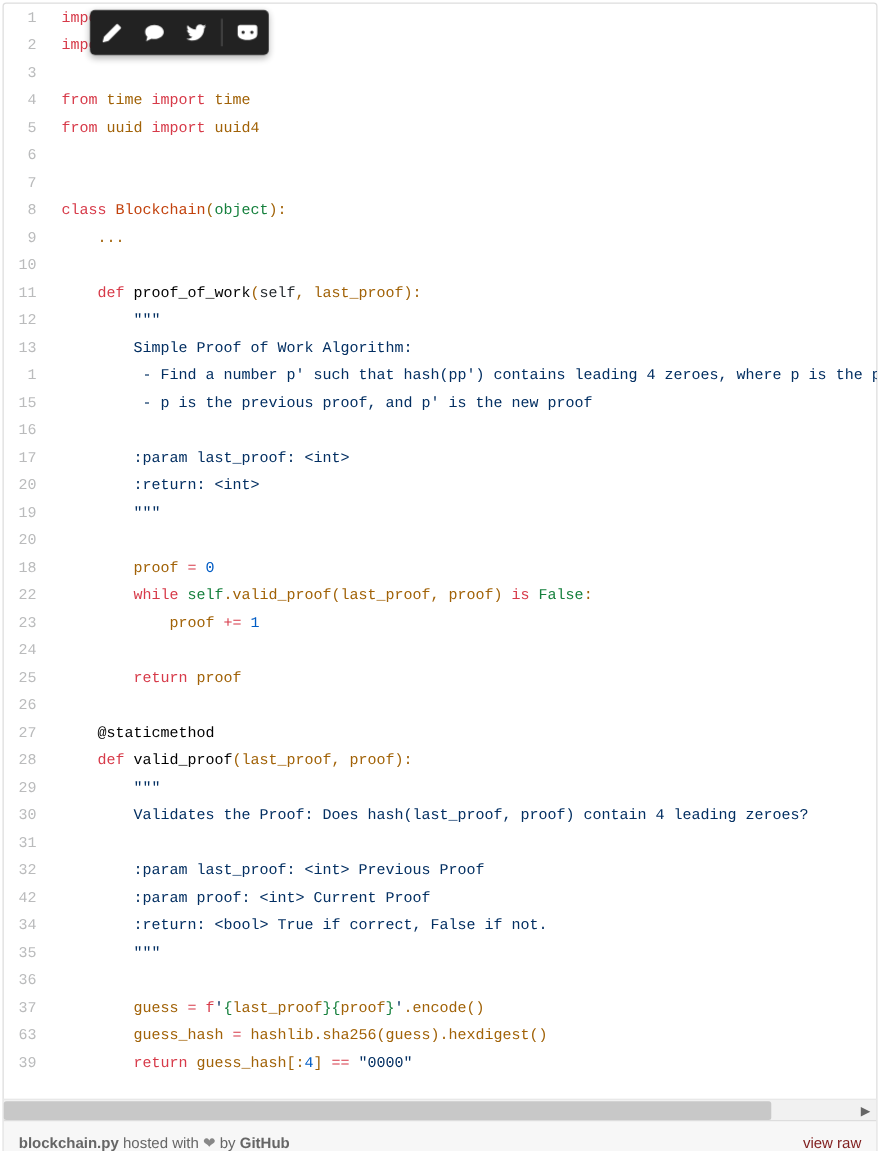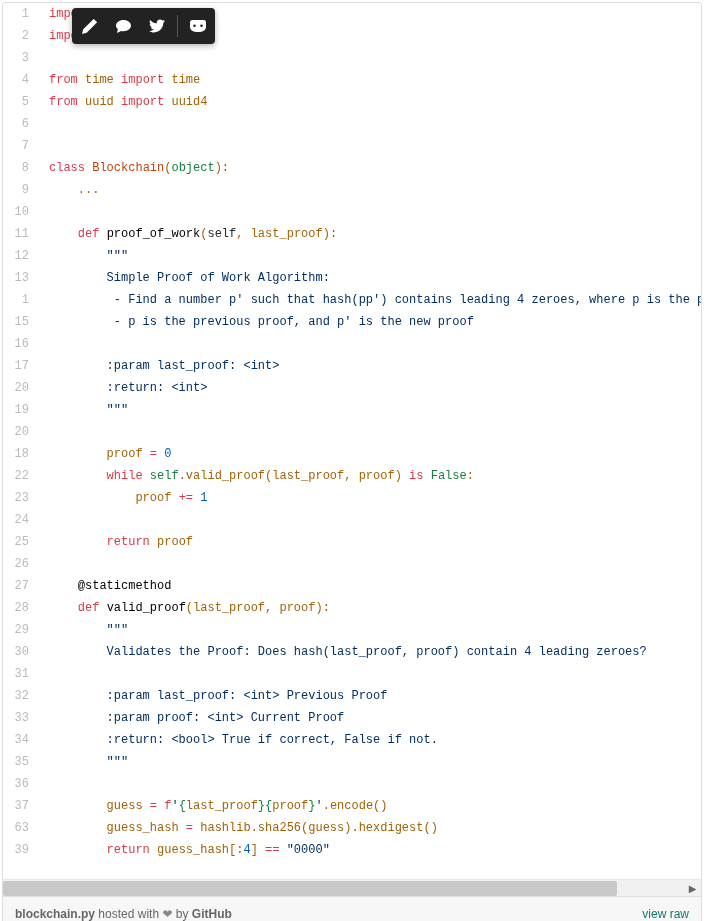--- a/index.html
+++ b/index.html
@@ -190,7 +190,7 @@
             <td class="lc"><span class="str">        :param last_proof: &lt;int&gt; Previous Proof</span></td>
           </tr>
           <tr>
-            <td class="ln">33</td>
+            <td class="ln">42</td>
             <td class="lc"><span class="str">        :param proof: &lt;int&gt; Current Proof</span></td>
           </tr>
           <tr>

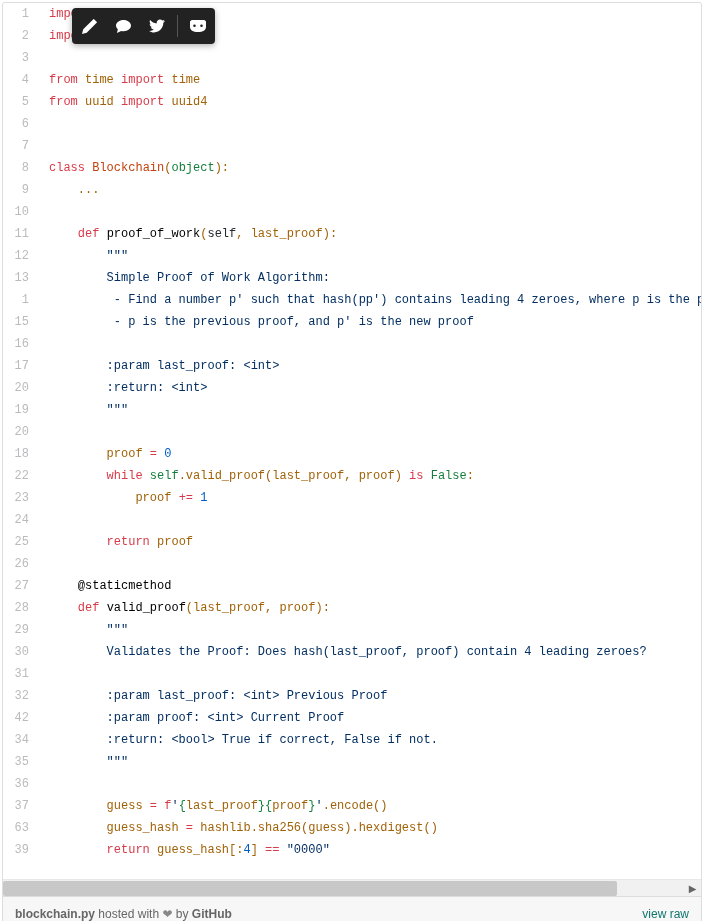--- a/index.html
+++ b/index.html
@@ -25,7 +25,7 @@
 .footer { background: #f7f7f7; border-top: 1px solid #ddd; padding: 10px 12px; display: flex; justify-content: space-between; align-items: center; color: #666; font-size: 12px; }
 .footer a { color: #666; text-decoration: none; font-weight: 600; }
 .footer .heart { color: #888; }
-.footer .right a { color: #0f766e; font-weight: normal; }
+.footer .right a { color: #7f1d1d; font-weight: normal; }
 .hscroll { height: 17px; background: #f1f1f1; position: relative; border-top: 1px solid #e8e8e8; }
 .hscroll .thumb { position: absolute; left: 0; top: 1px; height: 15px; width: 88%; background: #c8c8c8; border-radius: 2px; }
 .hscroll .ra { position: absolute; right: 0; top: 0; width: 17px; height: 17px; display:flex; align-items:center; justify-content:center; color:#666; font-size:10px;}

